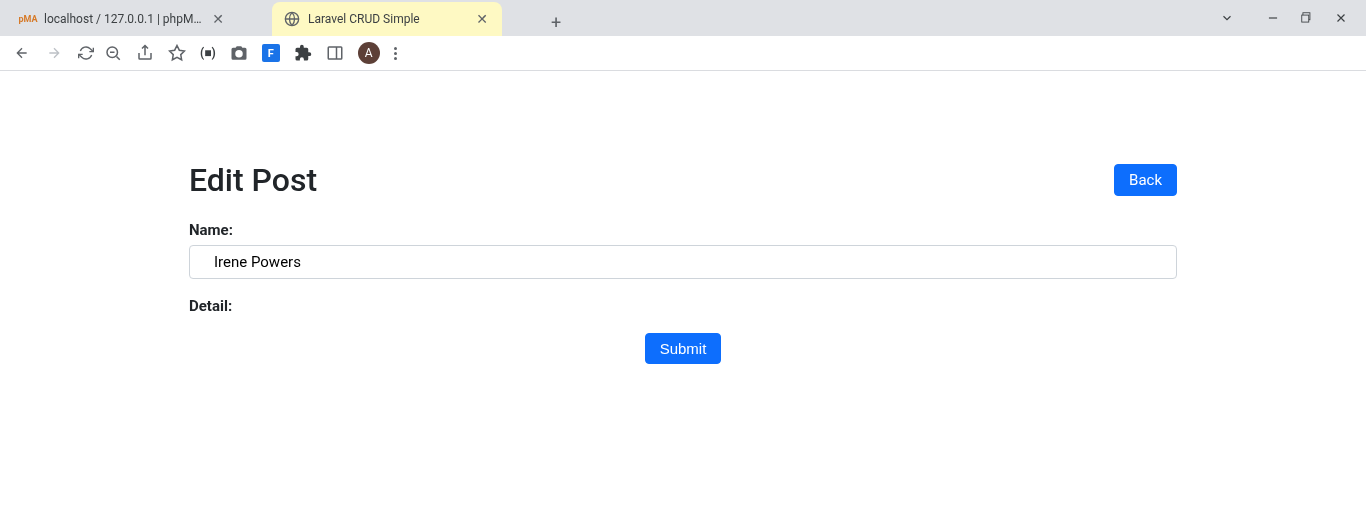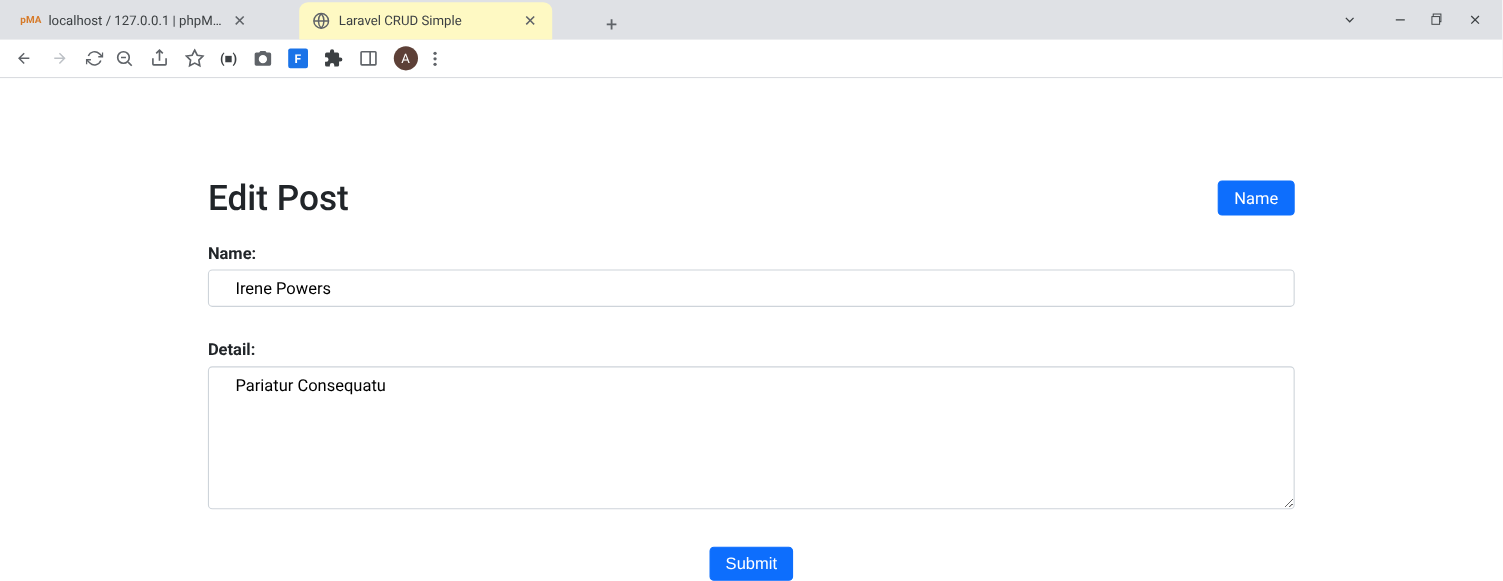--- a/index.html
+++ b/index.html
@@ -172,7 +172,7 @@
 <div class="page-content">
   <div class="page-header">
     <h2 class="page-title">Edit Post</h2>
-    <a class="btn btn-primary">Name</a>
+    <a class="btn btn-primary">Back</a>
   </div>
 
   <div class="form-group">

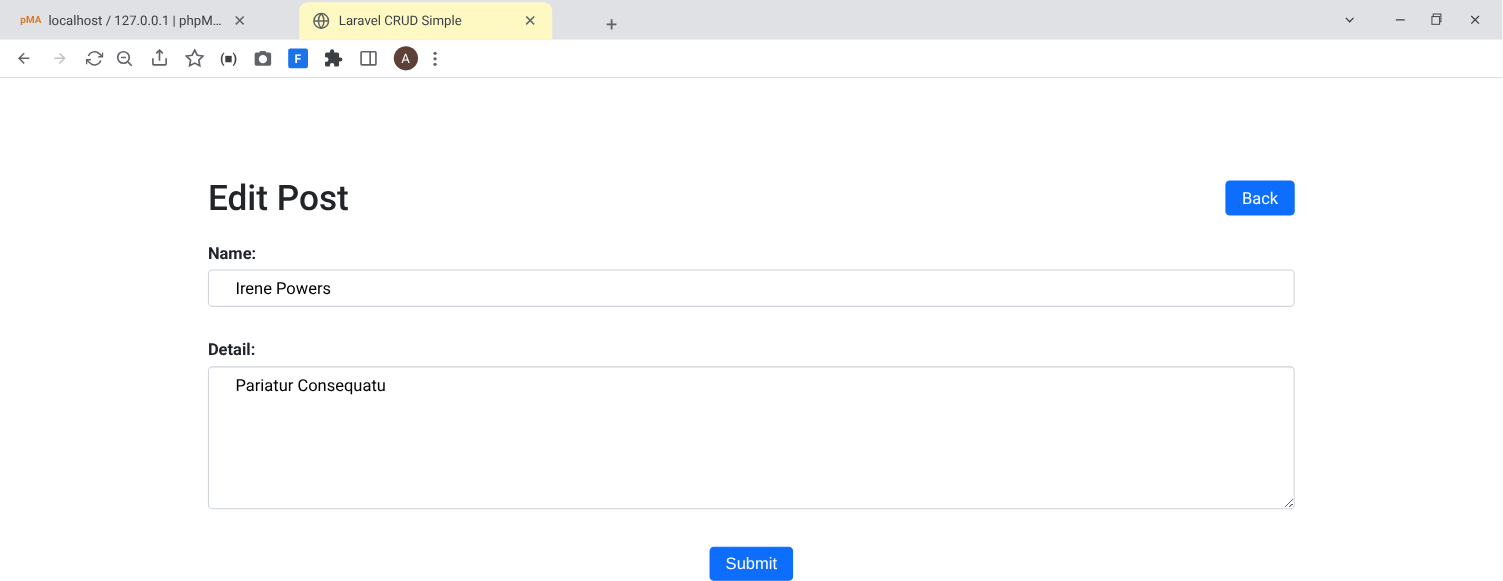--- a/index.html
+++ b/index.html
@@ -50,7 +50,7 @@
     .btn { display: inline-block; padding: 6px 14px; font-size: 15px; border-radius: 4px; border: 1px solid transparent; cursor: pointer; text-align: center; }
     .btn-primary { background: #0d6efd; color: #fff; border-color: #0d6efd; }
 
-    .form-group { margin-bottom: 30px; }
+    .form-group { margin-bottom: 18px; }
     .form-label { display: block; font-size: 15px; font-weight: 700; color: #212529; margin-bottom: 6px; }
     .form-control { width: 100%; padding: 7px 24px; font-size: 15px; color: #000000; background: #fff; border: 1px solid #ced4da; border-radius: 4px; font-family: inherit; }
     textarea.form-control { height: 130px; resize: vertical; }

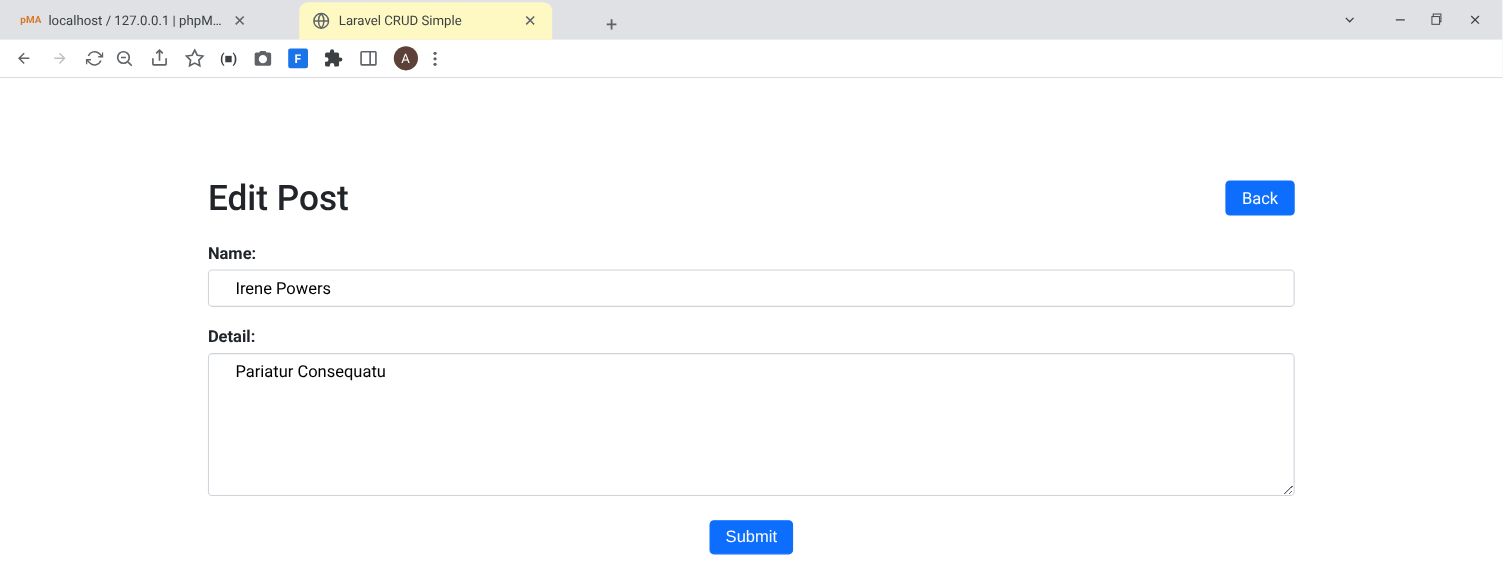--- a/index.html
+++ b/index.html
@@ -182,7 +182,6 @@
 
   <div class="form-group">
     <label class="form-label">Detail:</label>
-    <textarea class="form-control" style="">Pariatur Consequatu</textarea>
   </div>
 
   <div class="form-actions">

